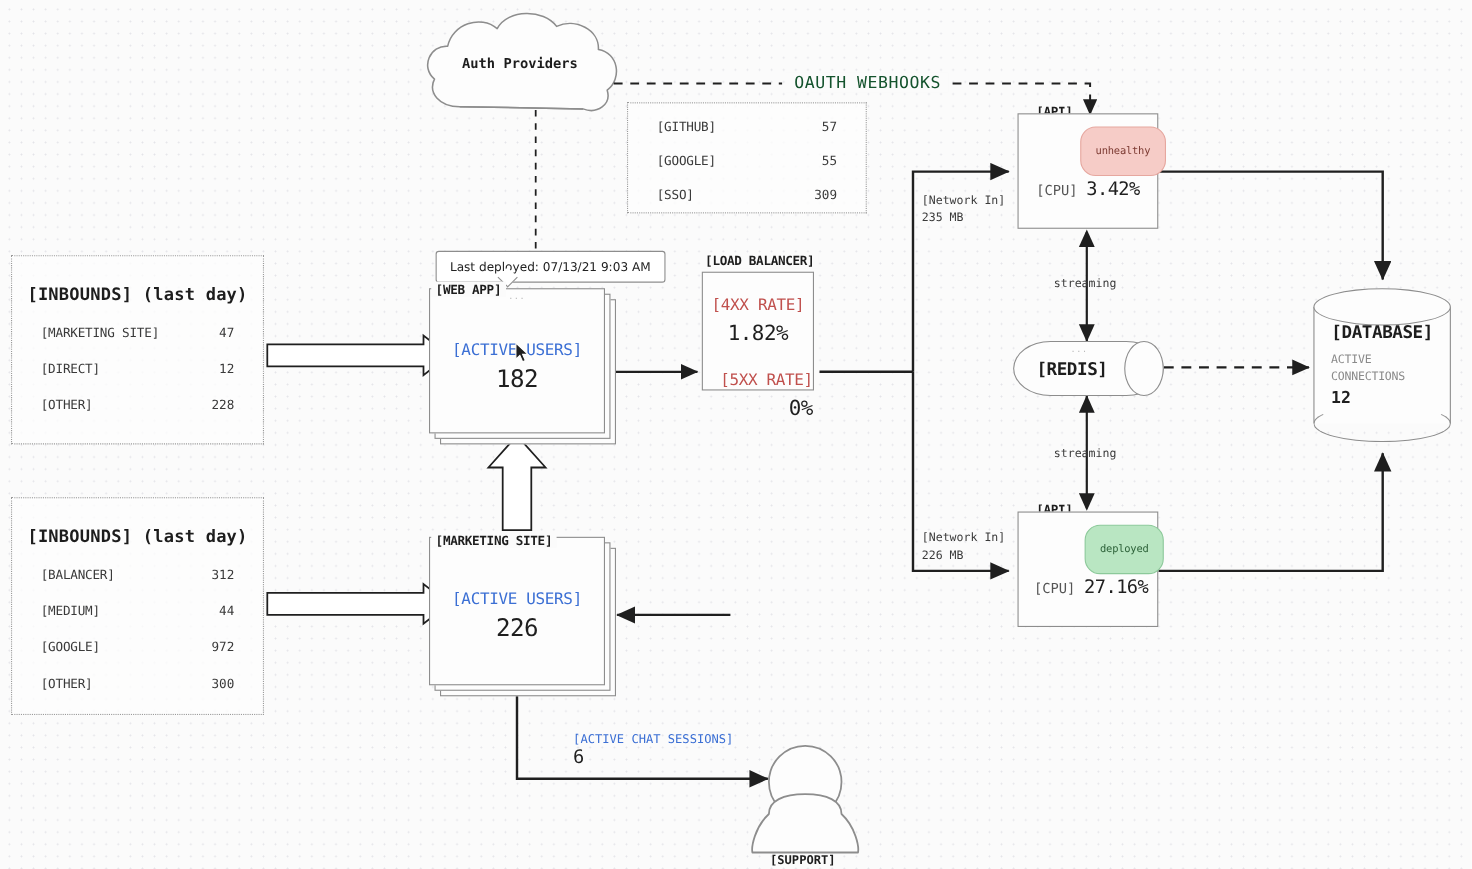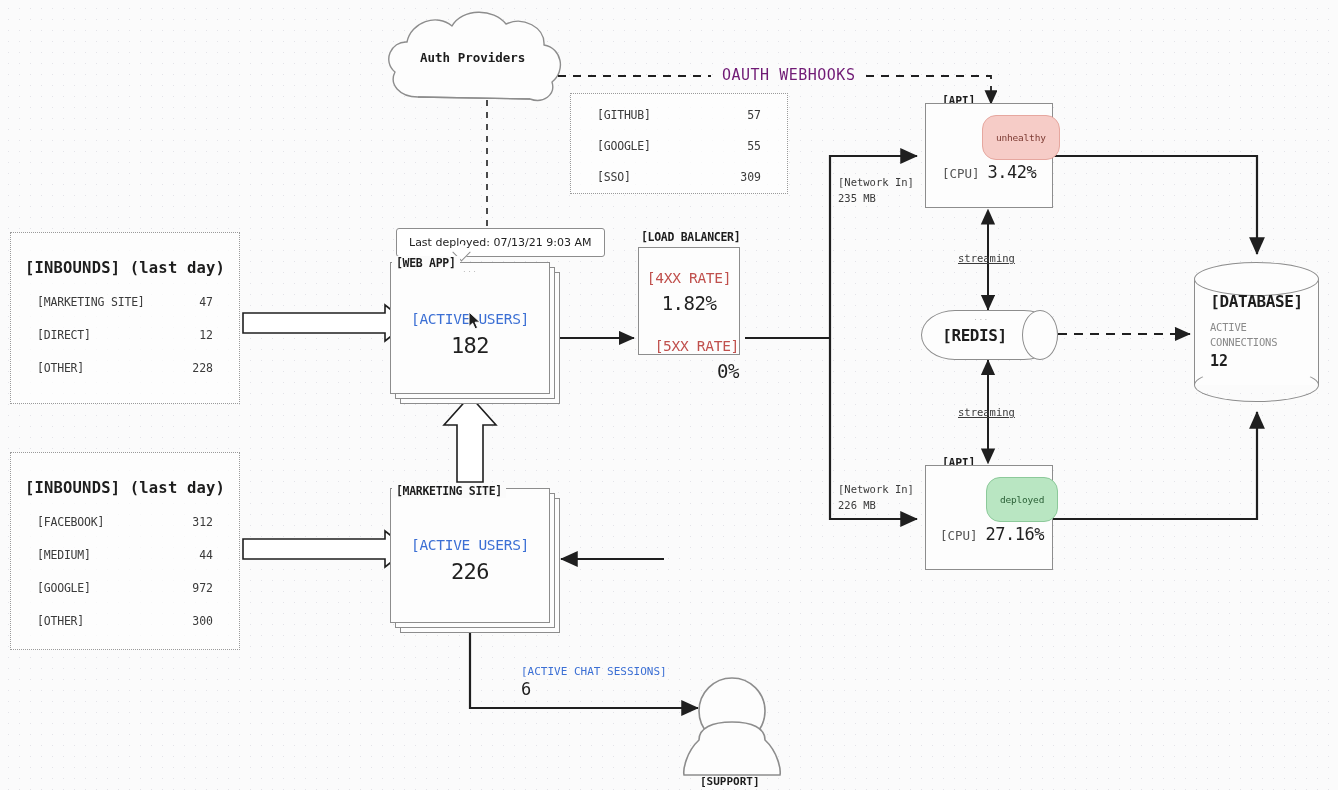--- a/index.html
+++ b/index.html
@@ -259,7 +259,7 @@
   .dash-label {
     position: absolute;
     font-size: 15px;
-    color: #701a75;
+    color: #14532d;
     background: #fbfbfb;
     padding: 0 7px;
     letter-spacing: 0.5px;

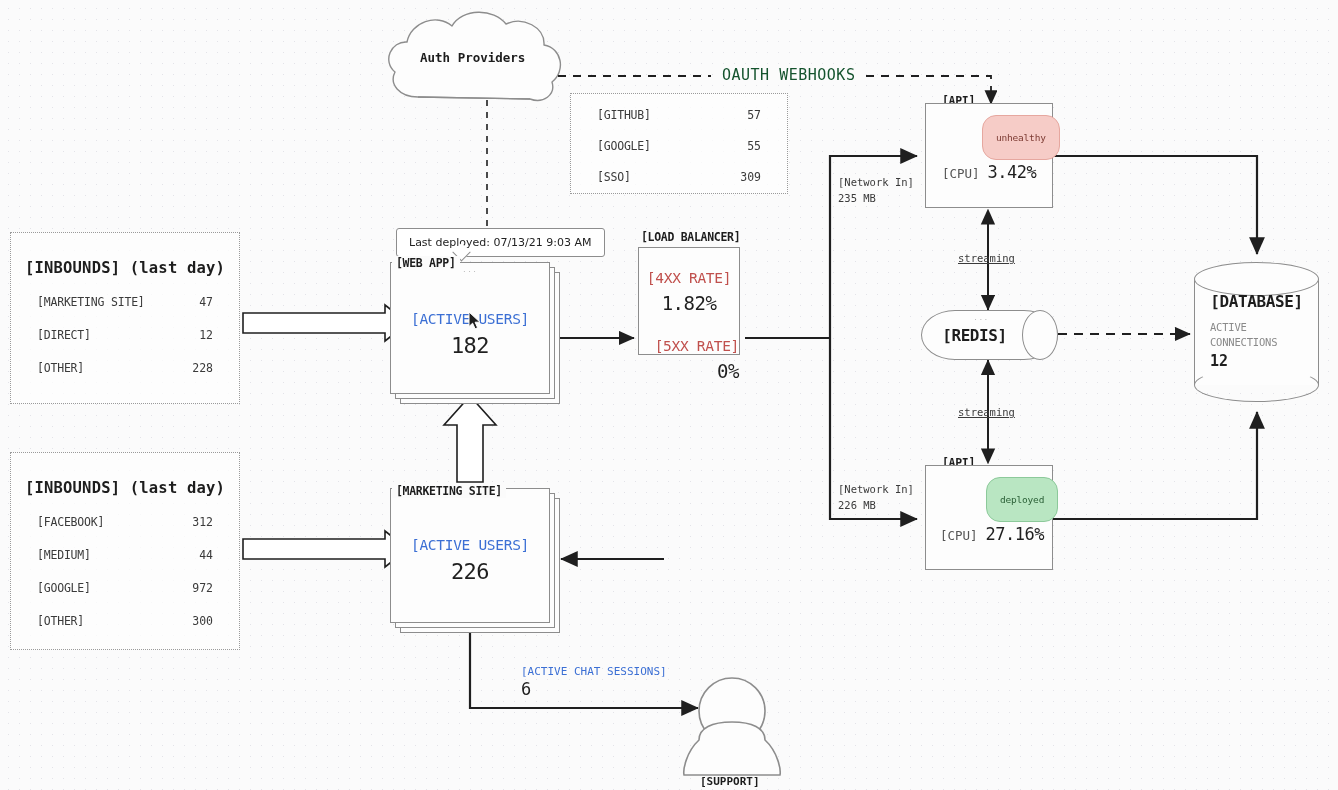--- a/index.html
+++ b/index.html
@@ -173,7 +173,7 @@
     line-height: 16px;
     white-space: nowrap;
   }
-  .edge-label.center { text-align: center; text-decoration: underline; }
+  .edge-label.center { text-align: center; }
   .edge-label.blue { color: #3b6fd4; font-size: 11px; }
   .big-num {
     position: absolute;

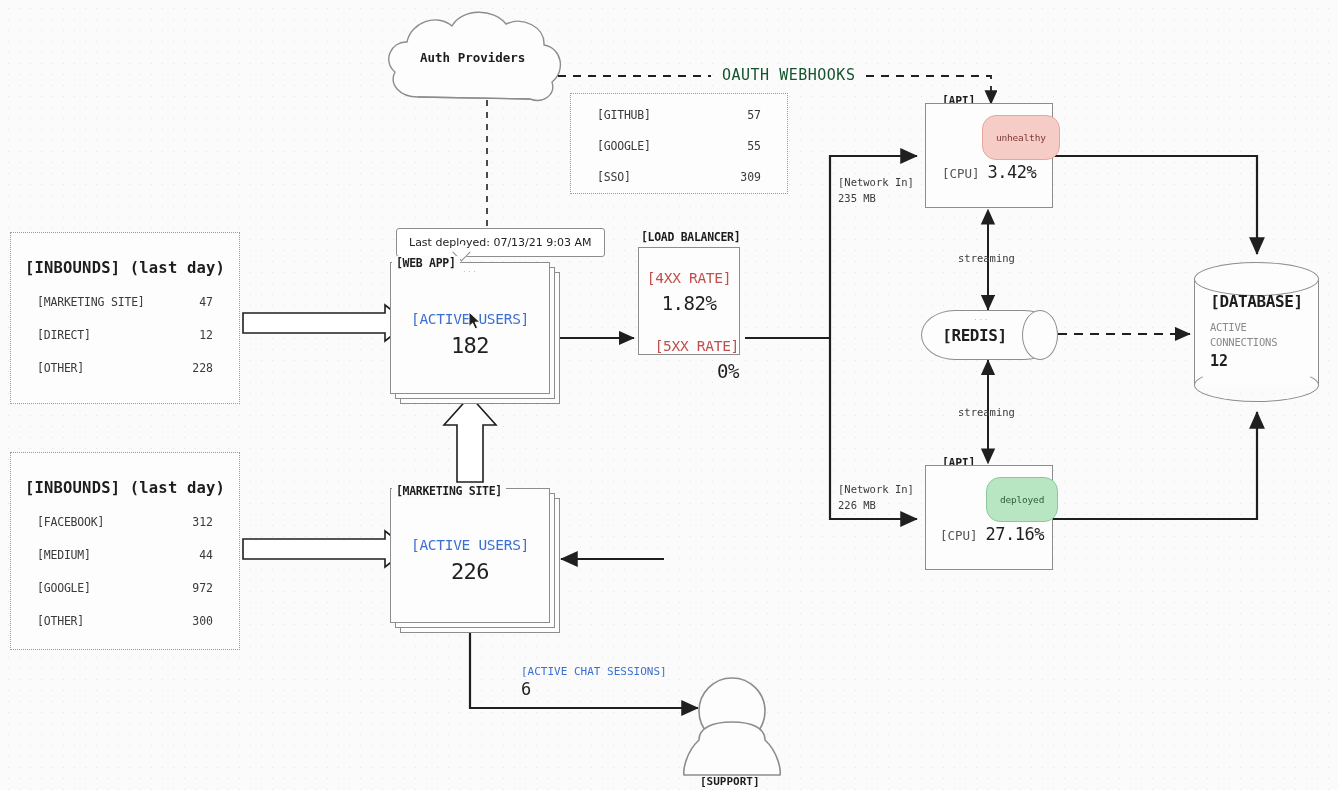--- a/index.html
+++ b/index.html
@@ -351,7 +351,7 @@
   <div class="node panel" style="left:10px; top:452px; width:230px; height:198px;">
     <div class="panel-title">[INBOUNDS] (last day)</div>
     <div class="stat-row">
-      <span class="k">[FACEBOOK]</span>
+      <span class="k">[BALANCER]</span>
       <span class="v">312</span>
     </div>
     <div class="stat-row">

